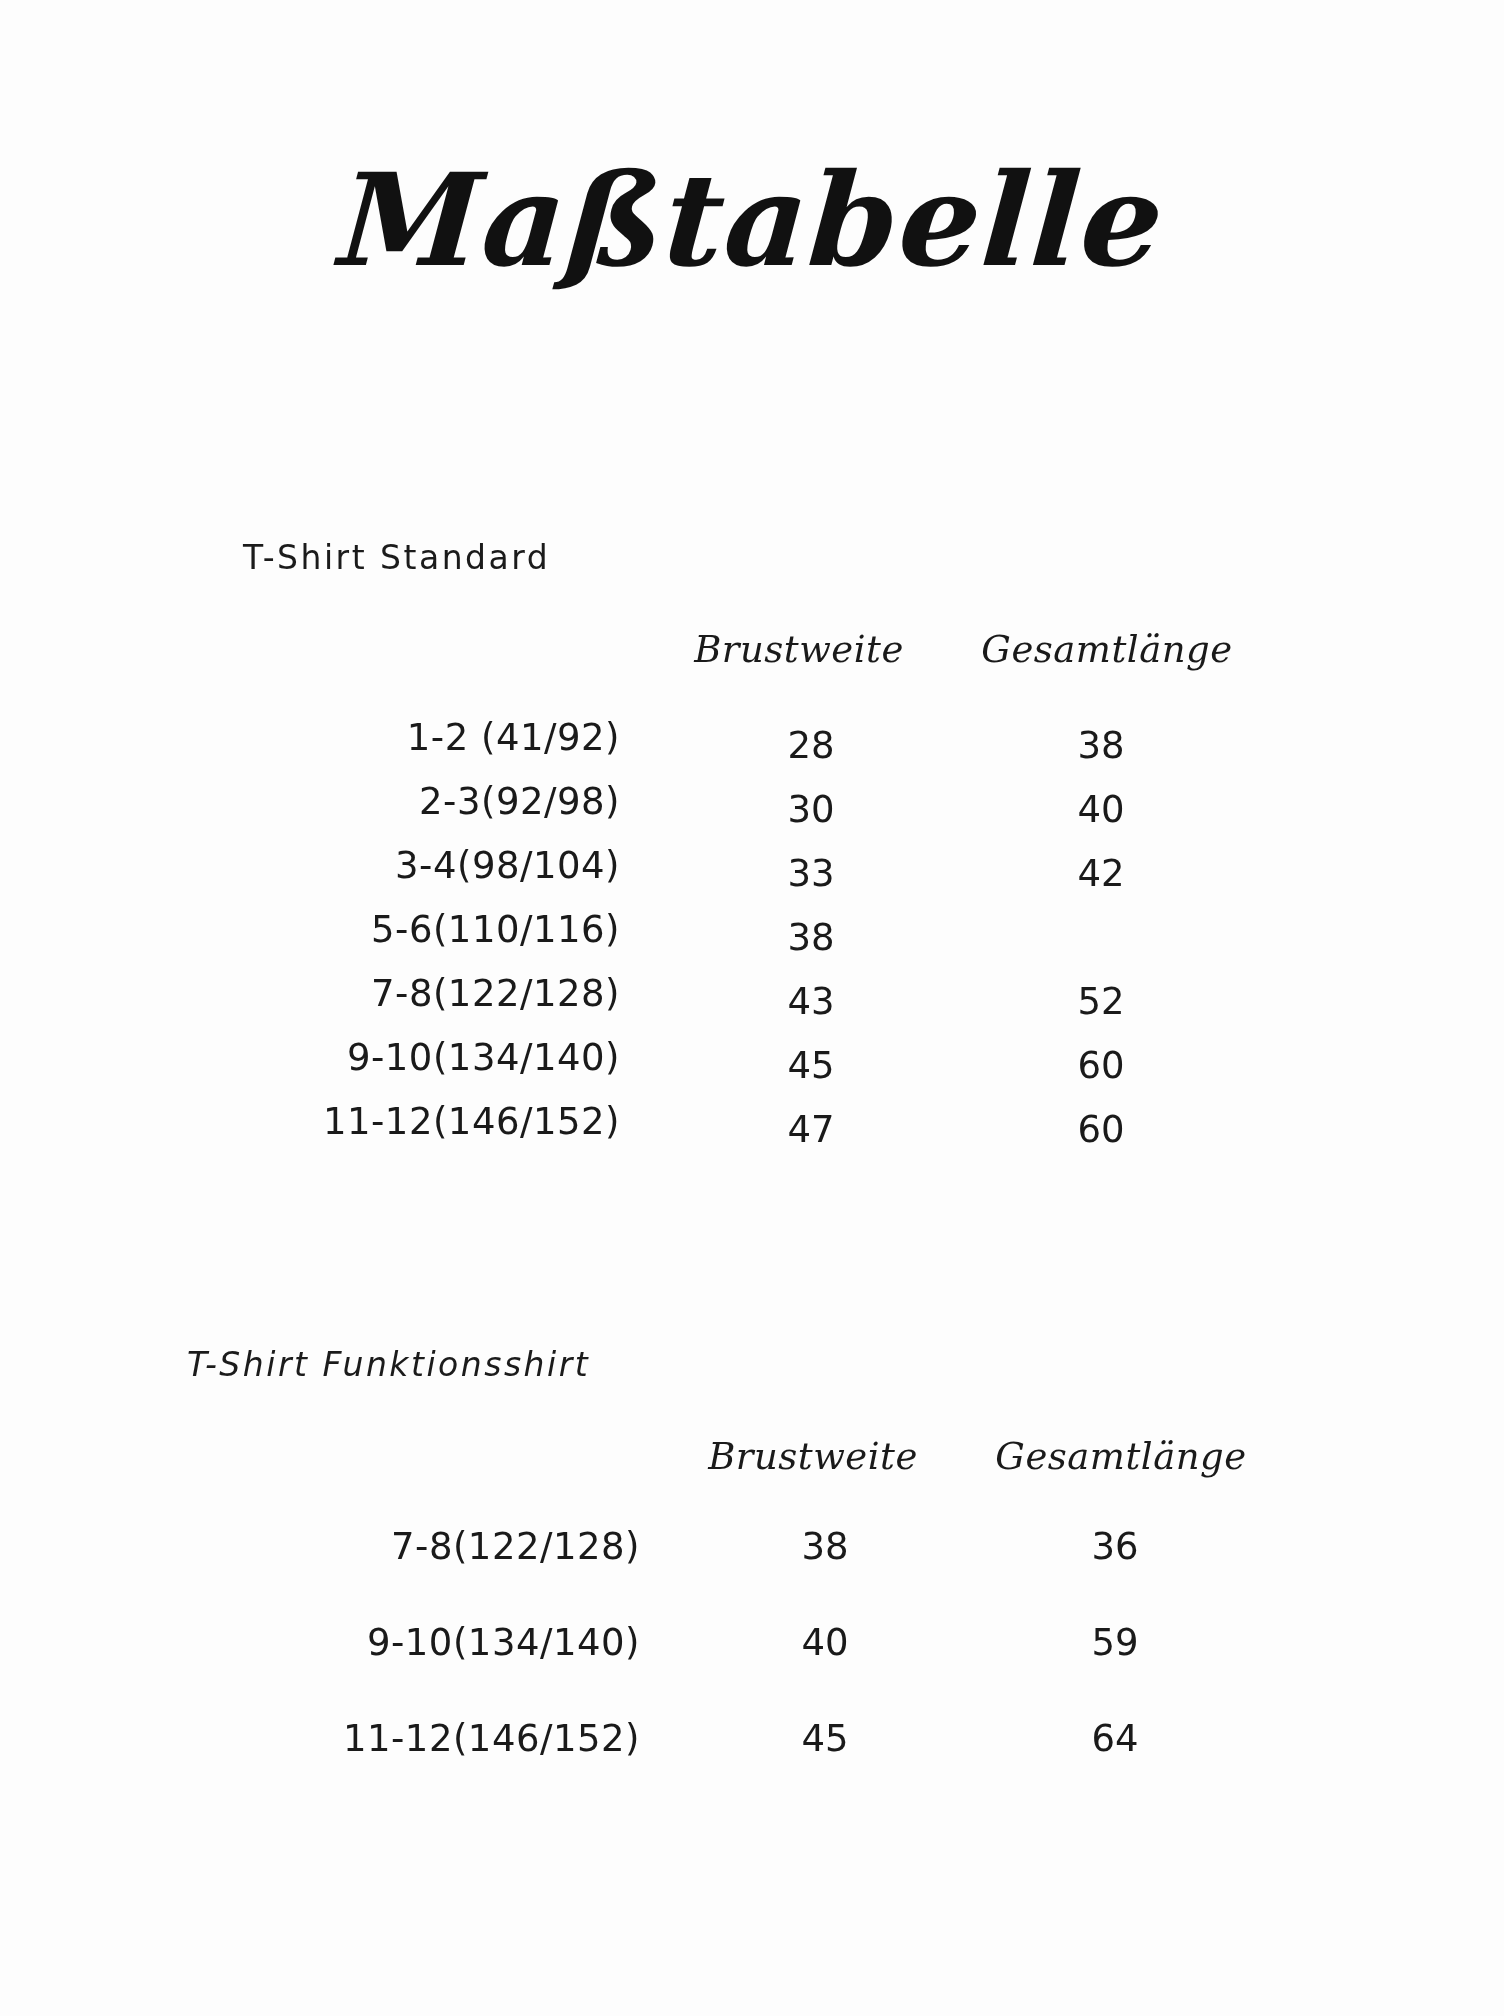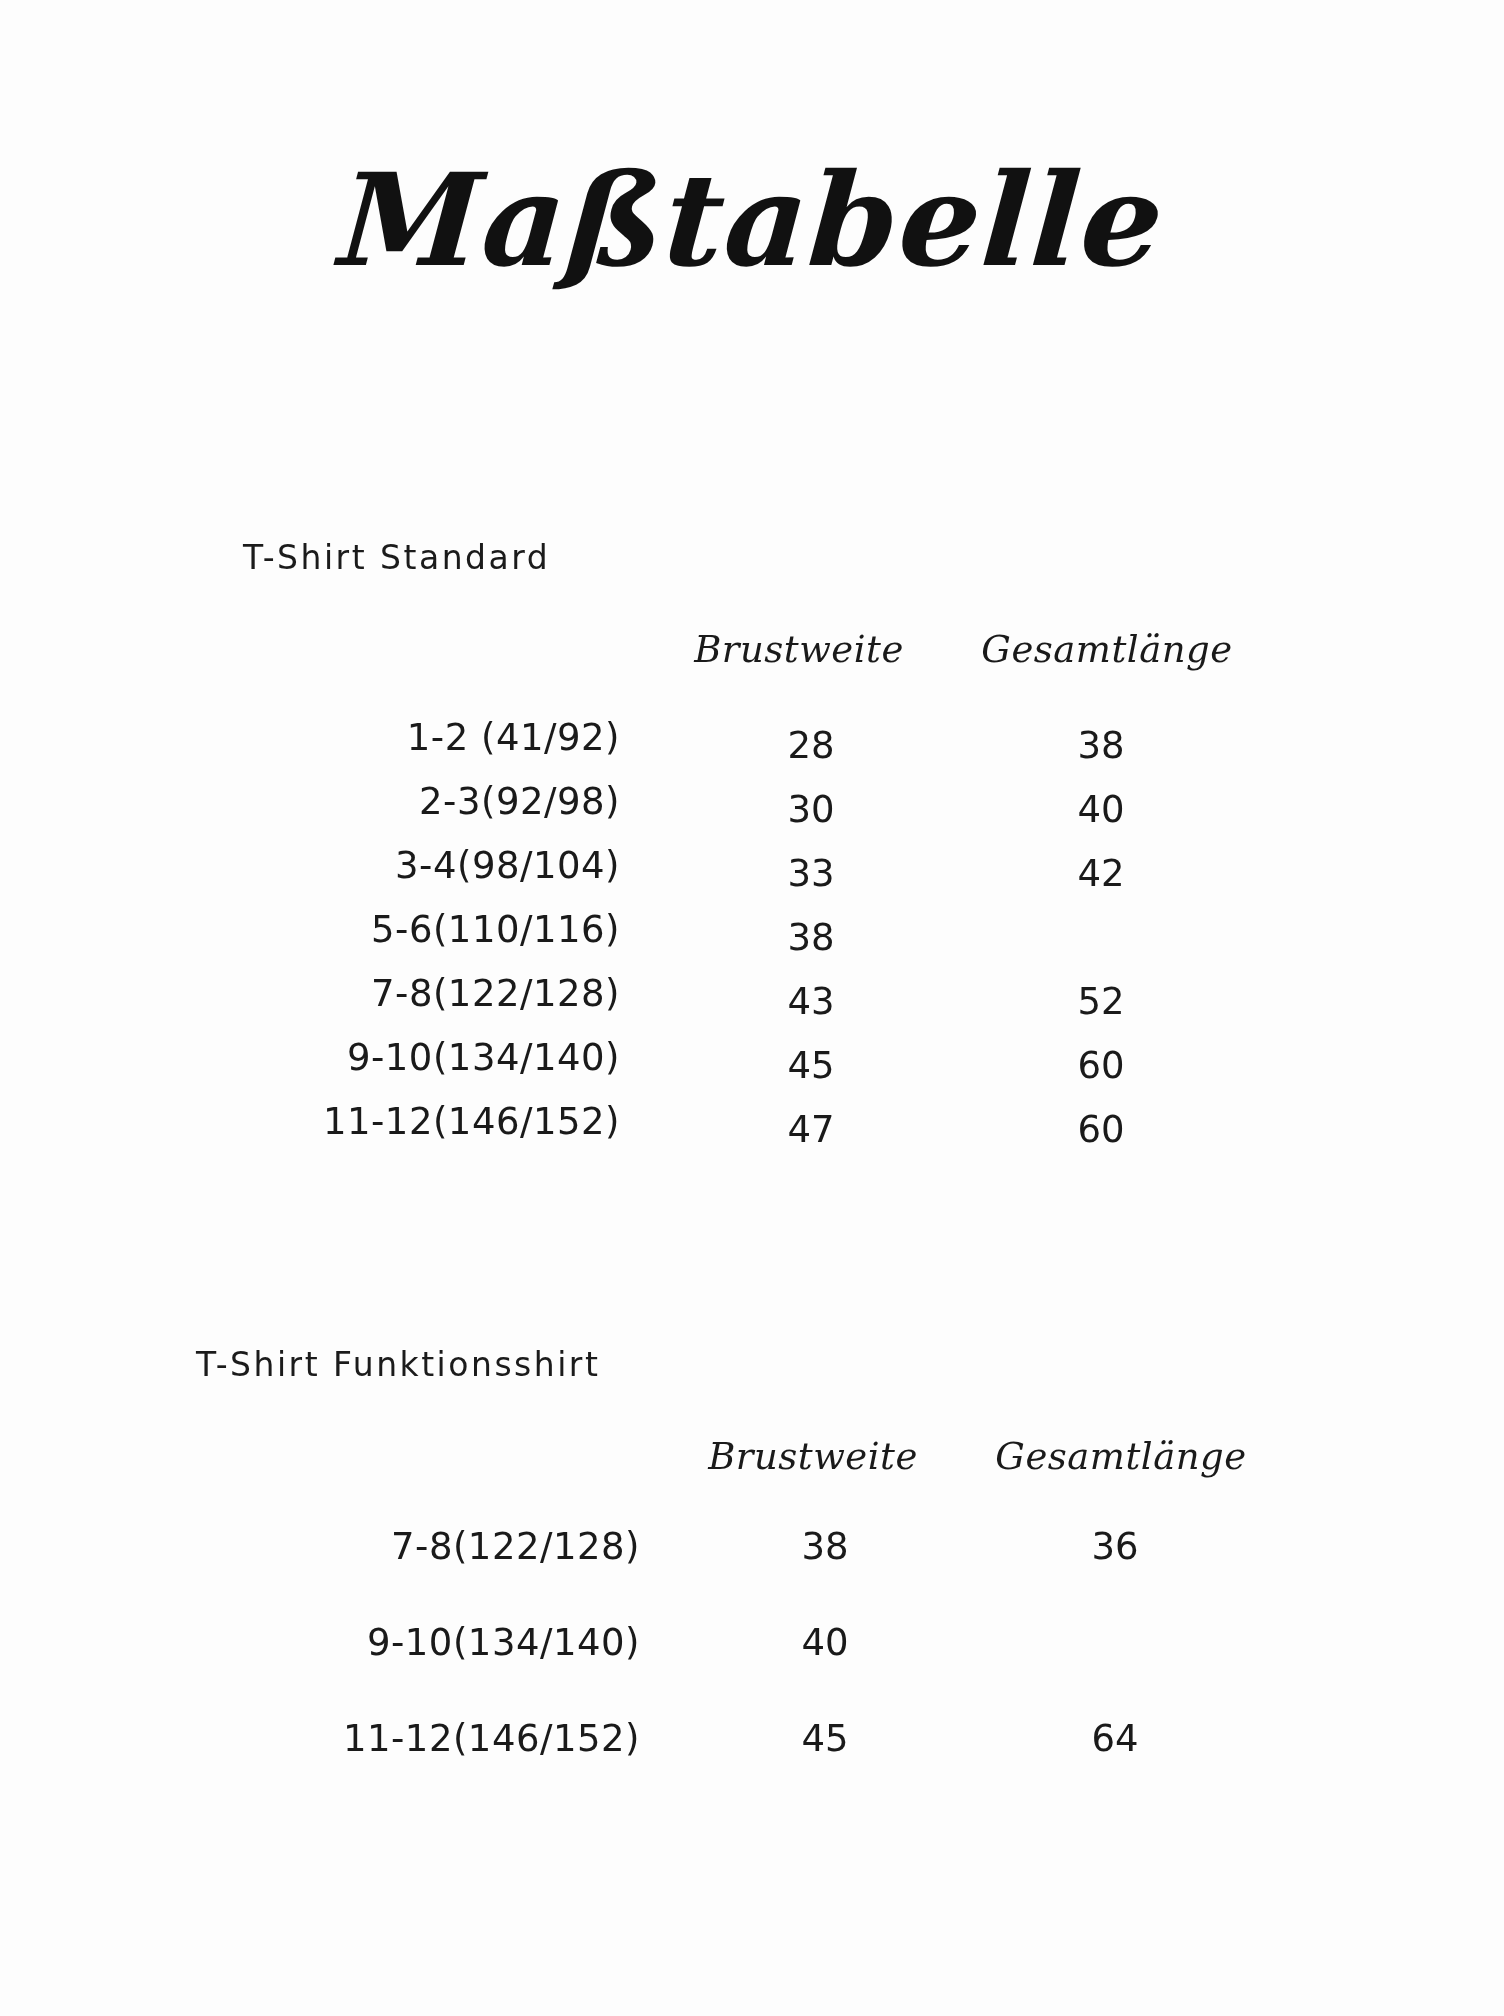--- a/index.html
+++ b/index.html
@@ -50,7 +50,7 @@
     white-space: nowrap;
   }
   #sec1-heading { top: 538px; left: 243px; }
-  #sec2-heading { top: 1345px; left: 196px; }
+  #sec2-heading { top: 1345px; left: 187px; font-style: italic; }
 
   
   .table {

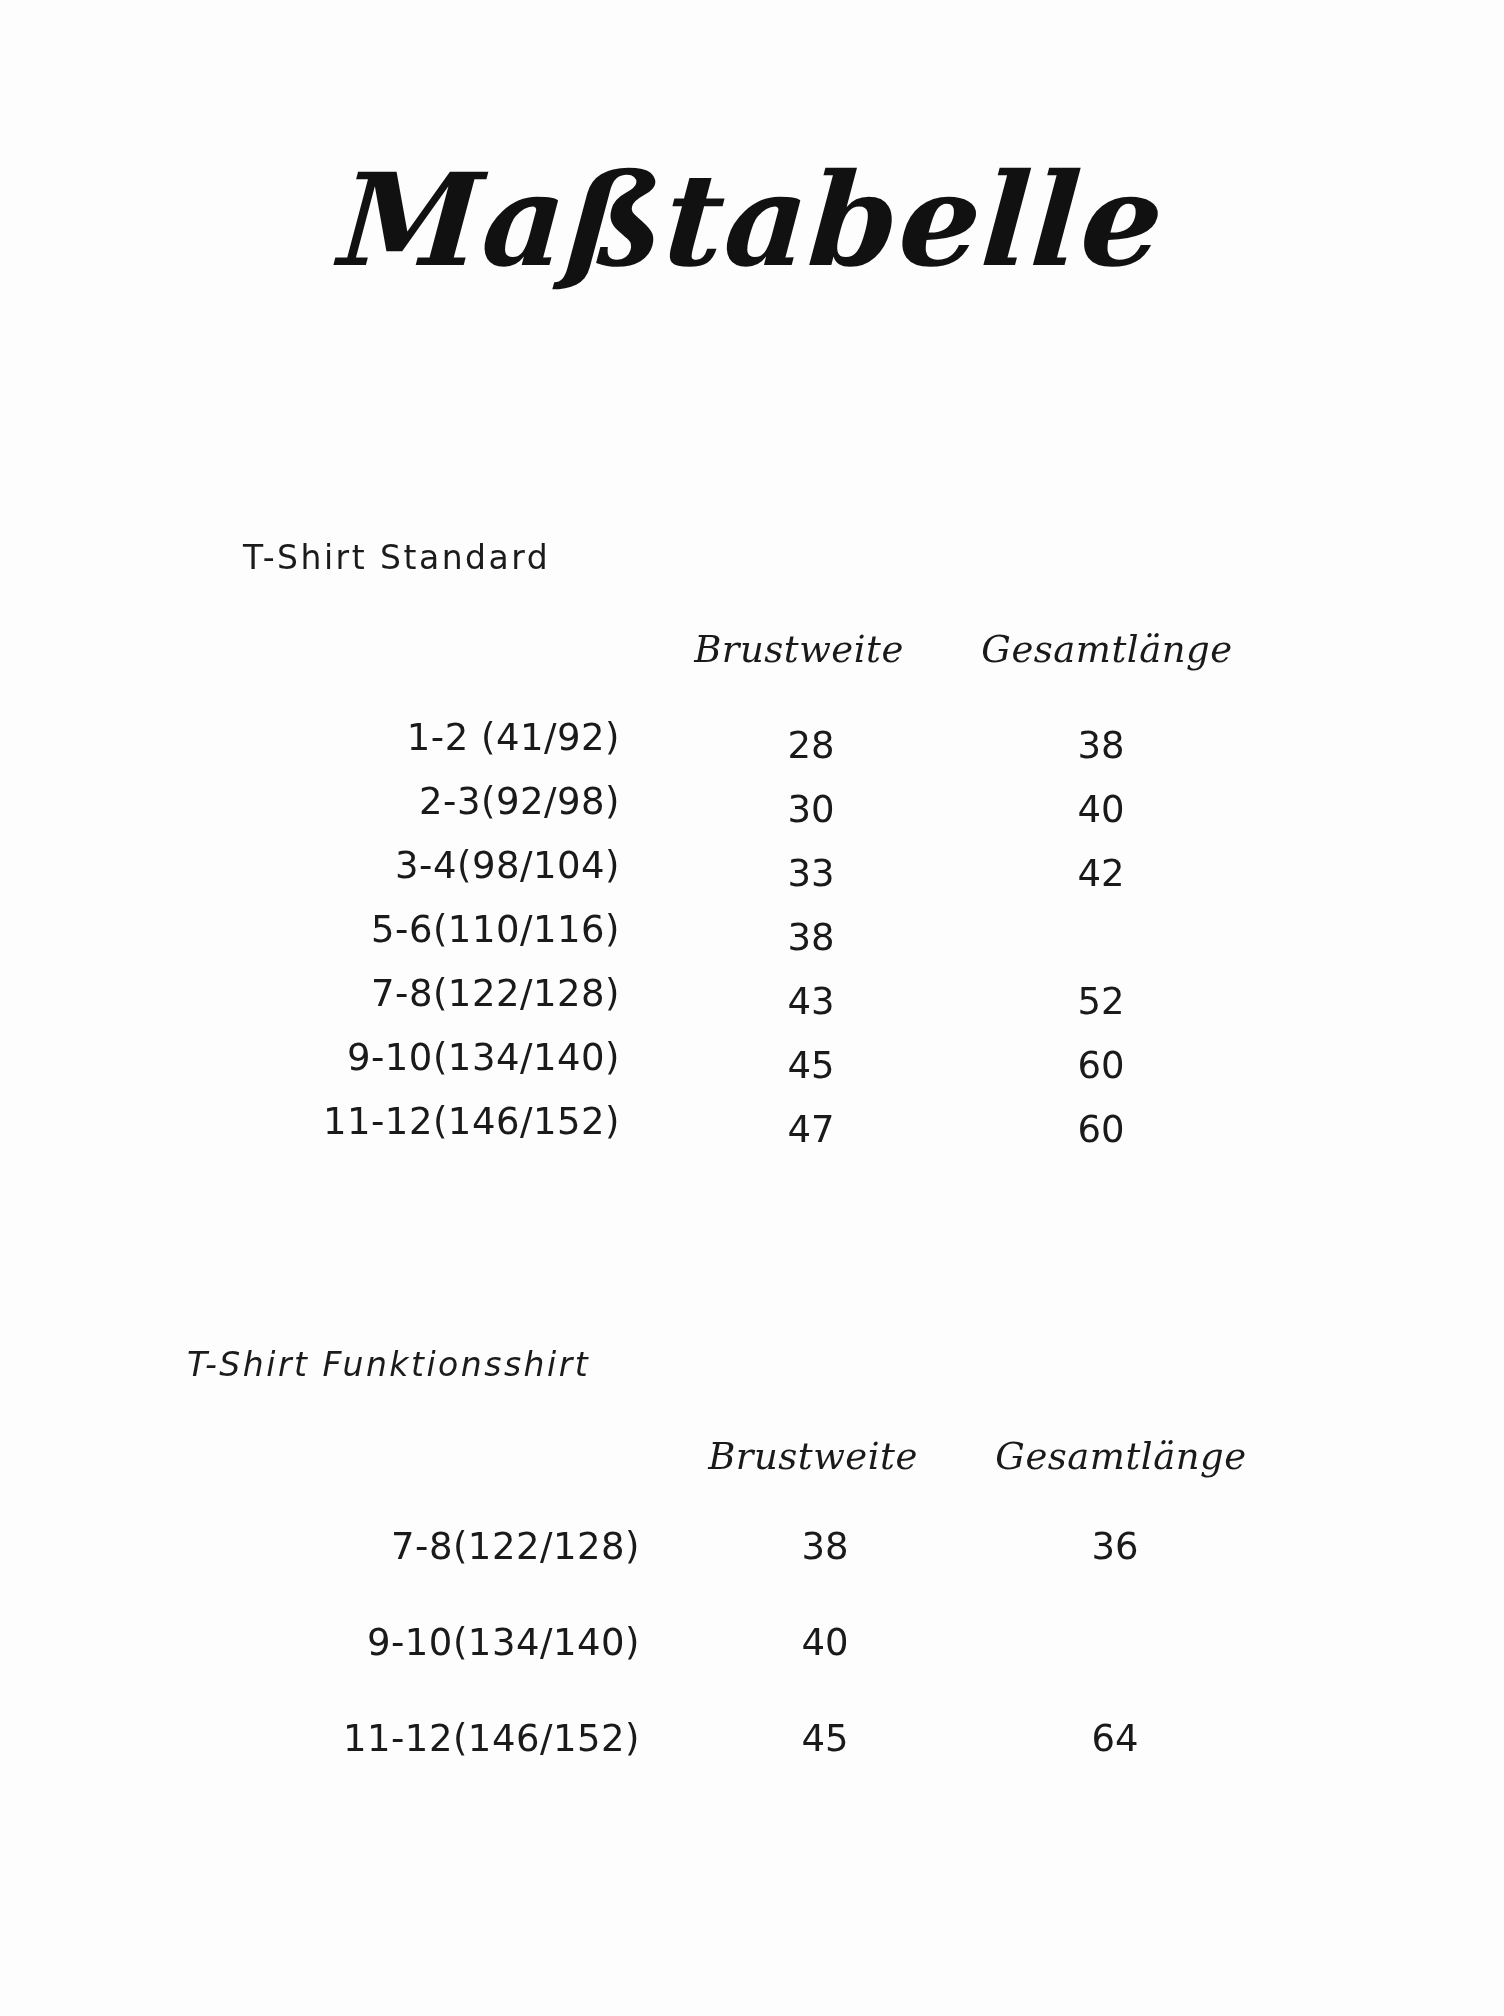--- a/index.html
+++ b/index.html
@@ -183,6 +183,7 @@
     <div class="table-row data-row">
       <div class="col-size handwritten">9-10(134/140)</div>
       <div class="col-chest handwritten">40</div>
+      <div class="col-length handwritten">59</div>
     </div>
 
     <div class="table-row data-row">

